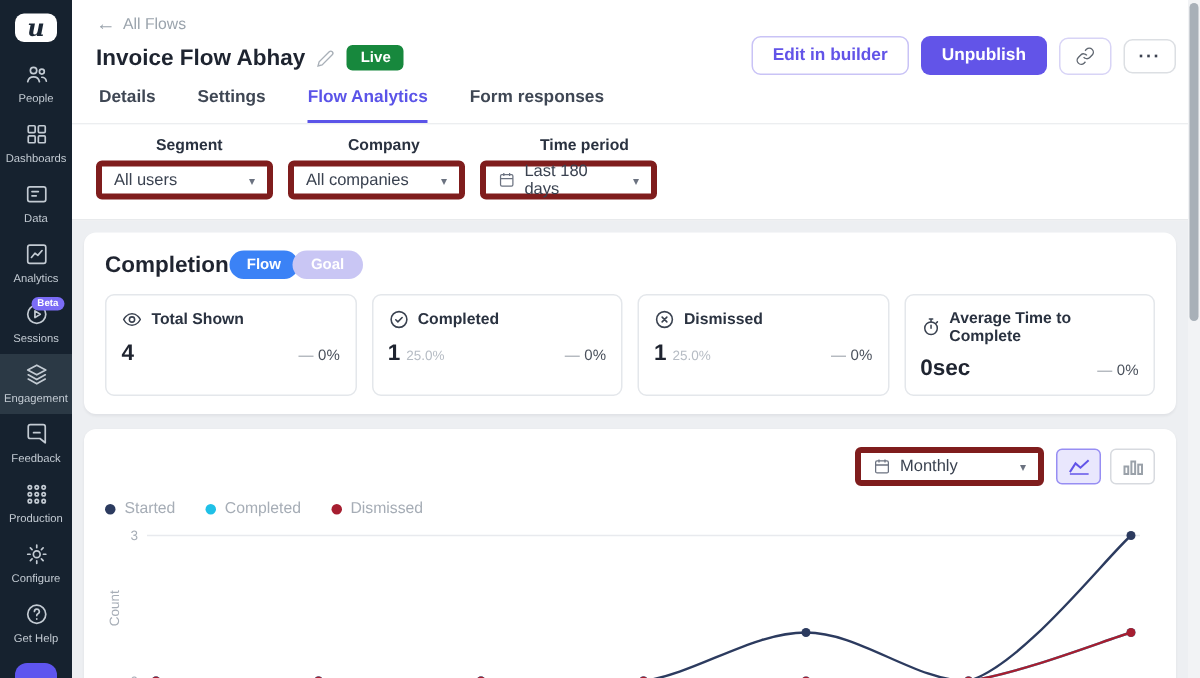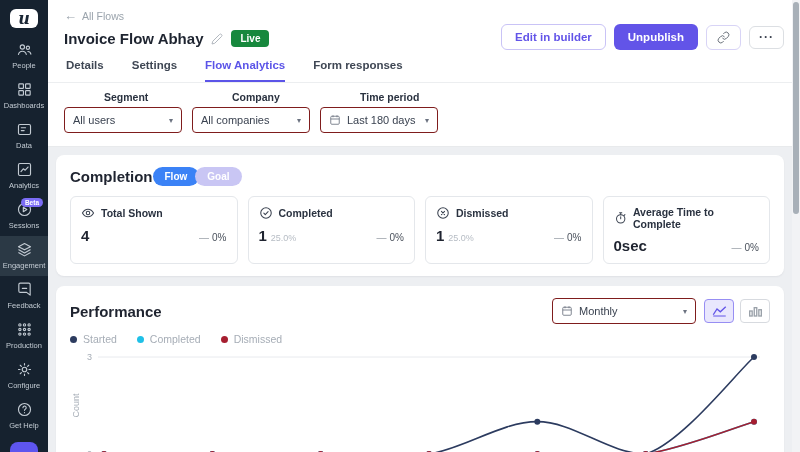--- a/index.html
+++ b/index.html
@@ -46,7 +46,7 @@
   .filters { background:#fff; padding:8px 16px 13px; display:flex; gap:10px; border-bottom:1px solid #E8EAEC; }
   .filter { display:flex; flex-direction:column; gap:4px; }
   .filter-label { font-size:10.5px; font-weight:bold; color:#2A3240;margin-left:40px; }
-  .select { width:118px; height:26px; border:1px solid #7f1d1d; border-radius:4px; background:#fff;
+  .select { width:118px; height:26px; border:4px solid #7f1d1d; border-radius:4px; background:#fff;
     display:flex; align-items:center; gap:6px; padding:0 8px; font-size:11px; color:#3A4250; cursor:pointer; }
   .select .caret { margin-left:auto; color:#6B7280; font-size:8px; }
   .select svg { width:12px; height:12px; stroke:#6B7280; fill:none; stroke-width:1.7; }

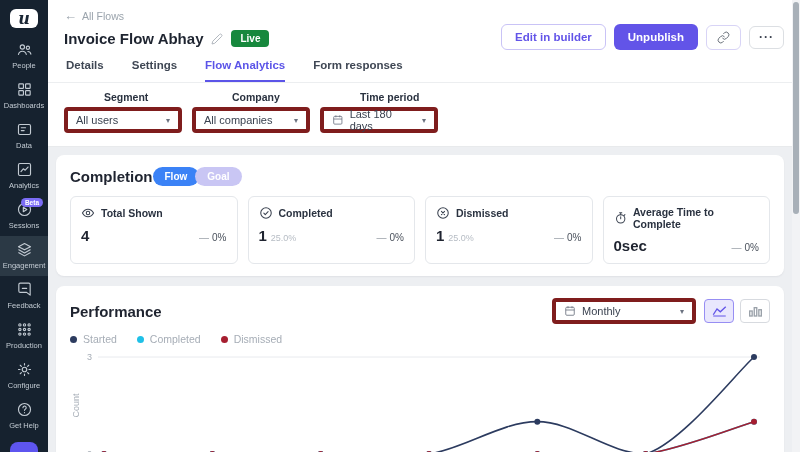--- a/index.html
+++ b/index.html
@@ -316,7 +316,6 @@
 
     <div class="card">
       <div class="perf-head">
-        <span class="card-title">Performance</span>
         <div class="perf-controls">
           <div class="select" style="width:144px;">
             <svg viewBox="0 0 24 24">

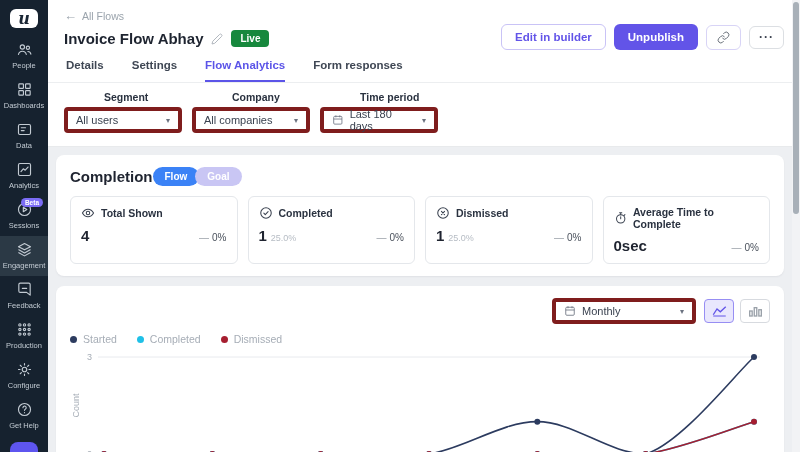--- a/index.html
+++ b/index.html
@@ -317,7 +317,7 @@
     <div class="card">
       <div class="perf-head">
         <div class="perf-controls">
-          <div class="select" style="width:144px;">
+          <div class="select" style="width:126px;">
             <svg viewBox="0 0 24 24">
                 <rect x="3.5" y="4.5" width="17" height="16" rx="2"></rect>
                 <path d="M8 2.5v4M16 2.5v4M3.5 10h17"></path>

